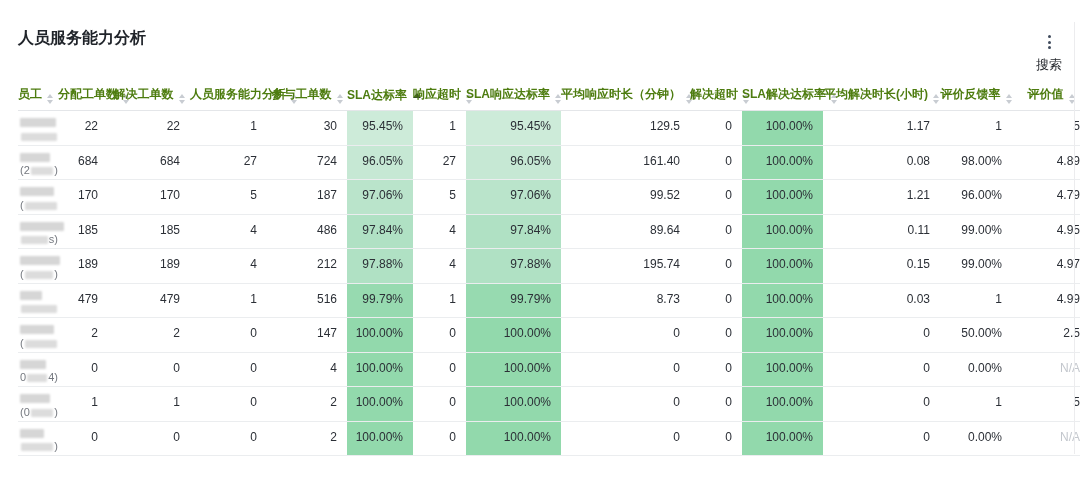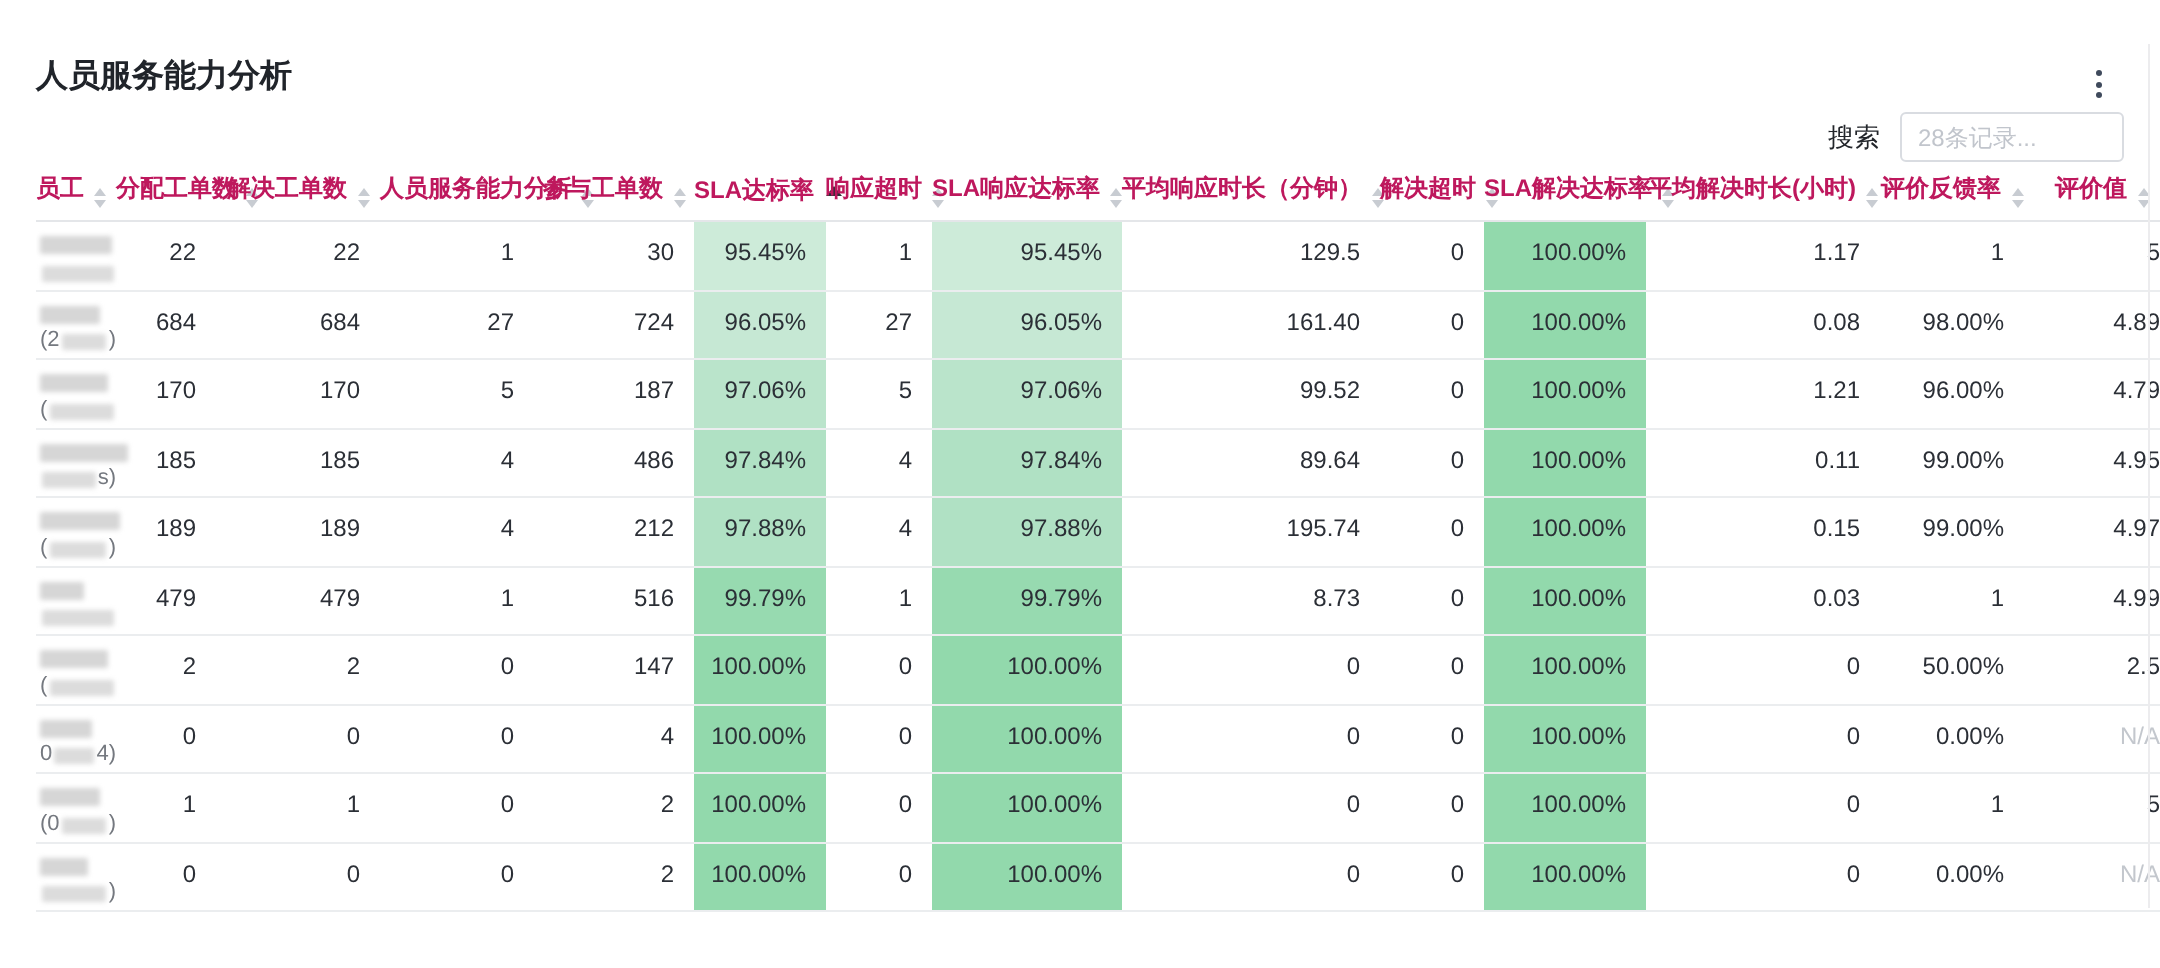--- a/index.html
+++ b/index.html
@@ -51,7 +51,6 @@
 
   <div class="search-row">
     <span class="search-label">搜索</span>
-    <input class="search-input" type="text" placeholder="28条记录..." style="">
   </div>
 
   <div class="table-wrap">

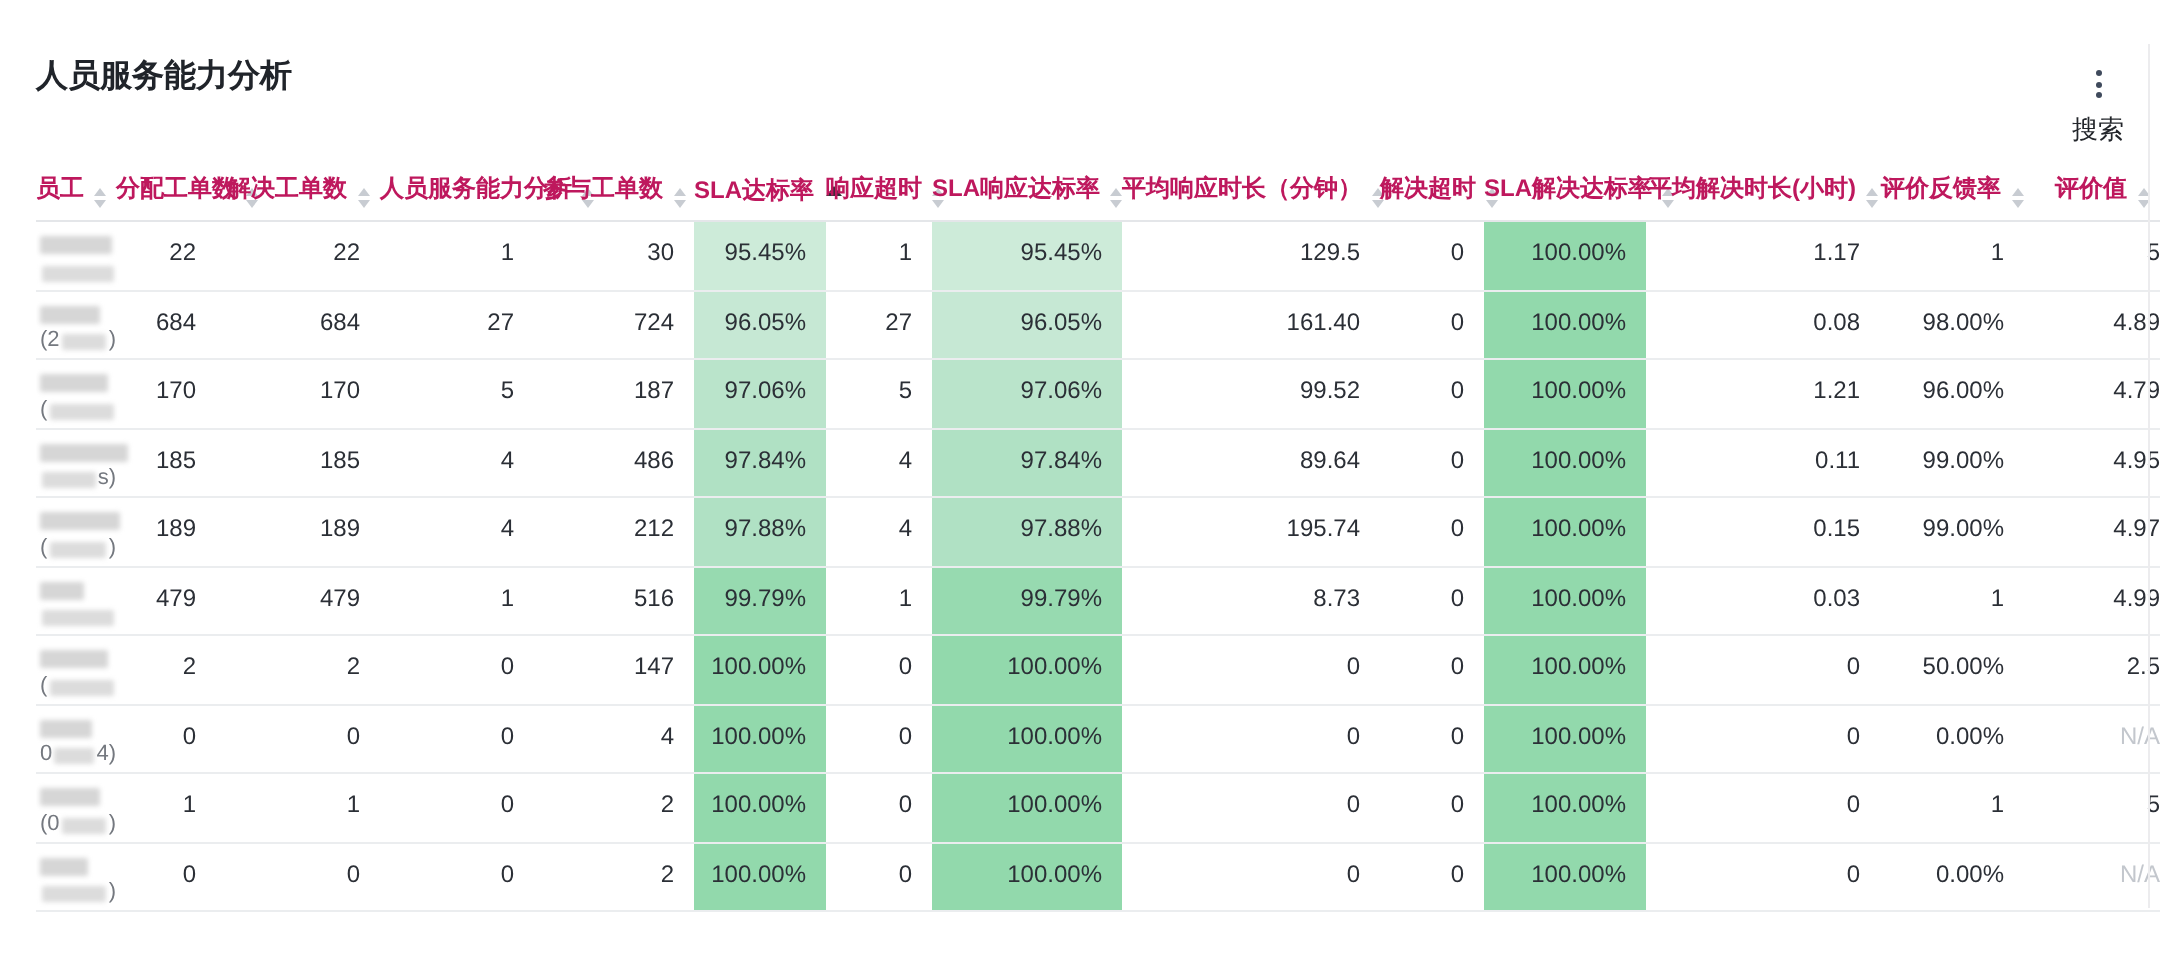--- a/index.html
+++ b/index.html
@@ -18,7 +18,7 @@
   thead tr{height:23px;}
   tbody tr{height:34.5px;border-bottom:1px solid #ebedef;}
   thead tr{border-bottom:1px solid #e4e6e9;}
-  th{font-size:12px;font-weight:700;color:#be185d;text-align:center;white-space:nowrap;
+  th{font-size:12px;font-weight:700;color:#4d7c0f;text-align:center;white-space:nowrap;
     padding:0 0 6px 0;vertical-align:bottom;overflow:visible;cursor:pointer;}
   th.left{text-align:left;}
   td{font-size:12px;color:#2b2f36;text-align:right;padding:8px 10px 0 0;vertical-align:top;

